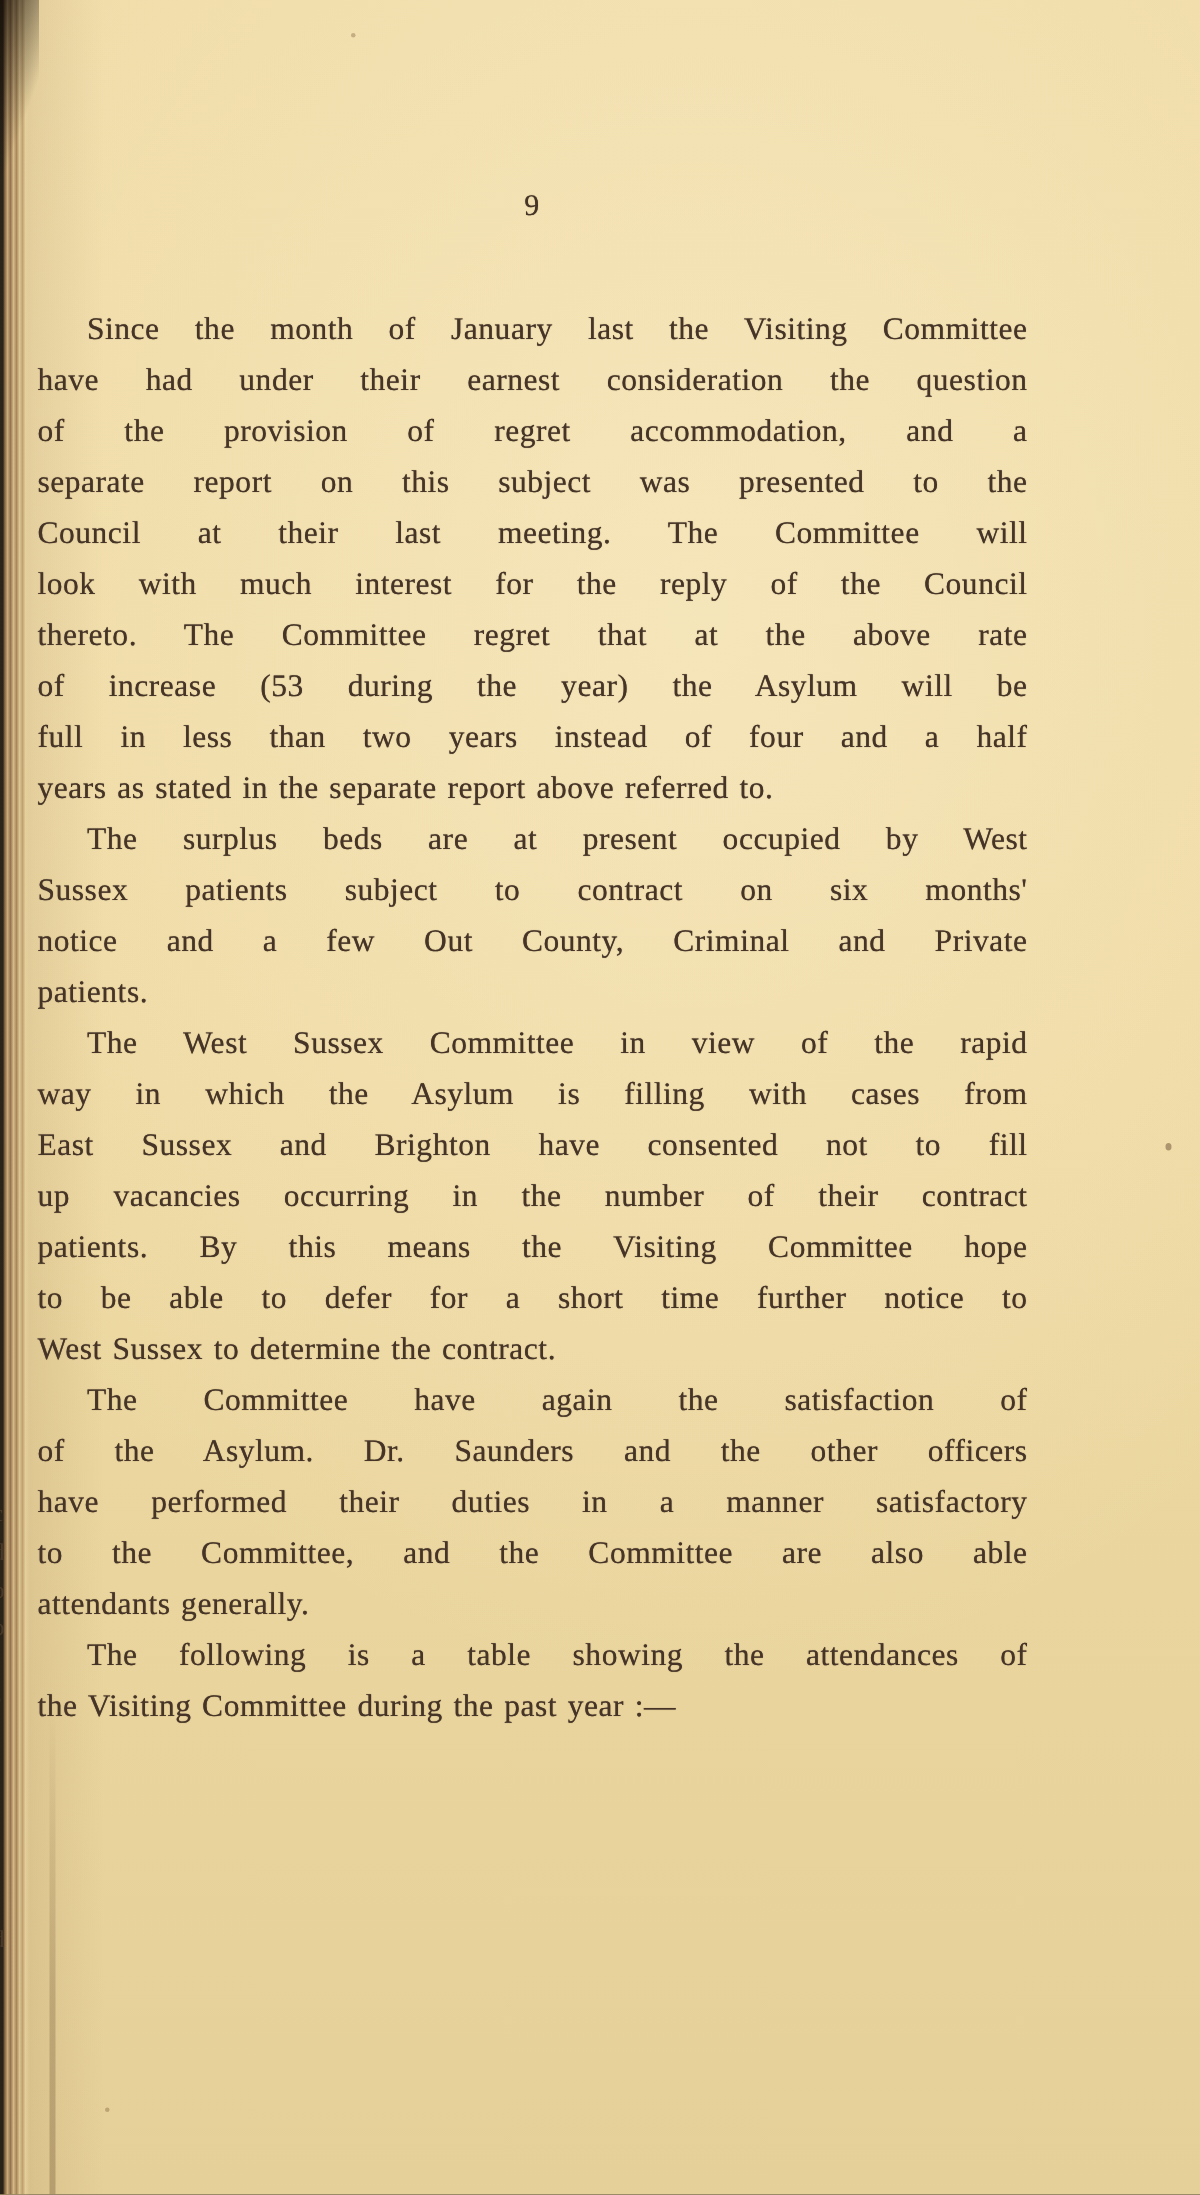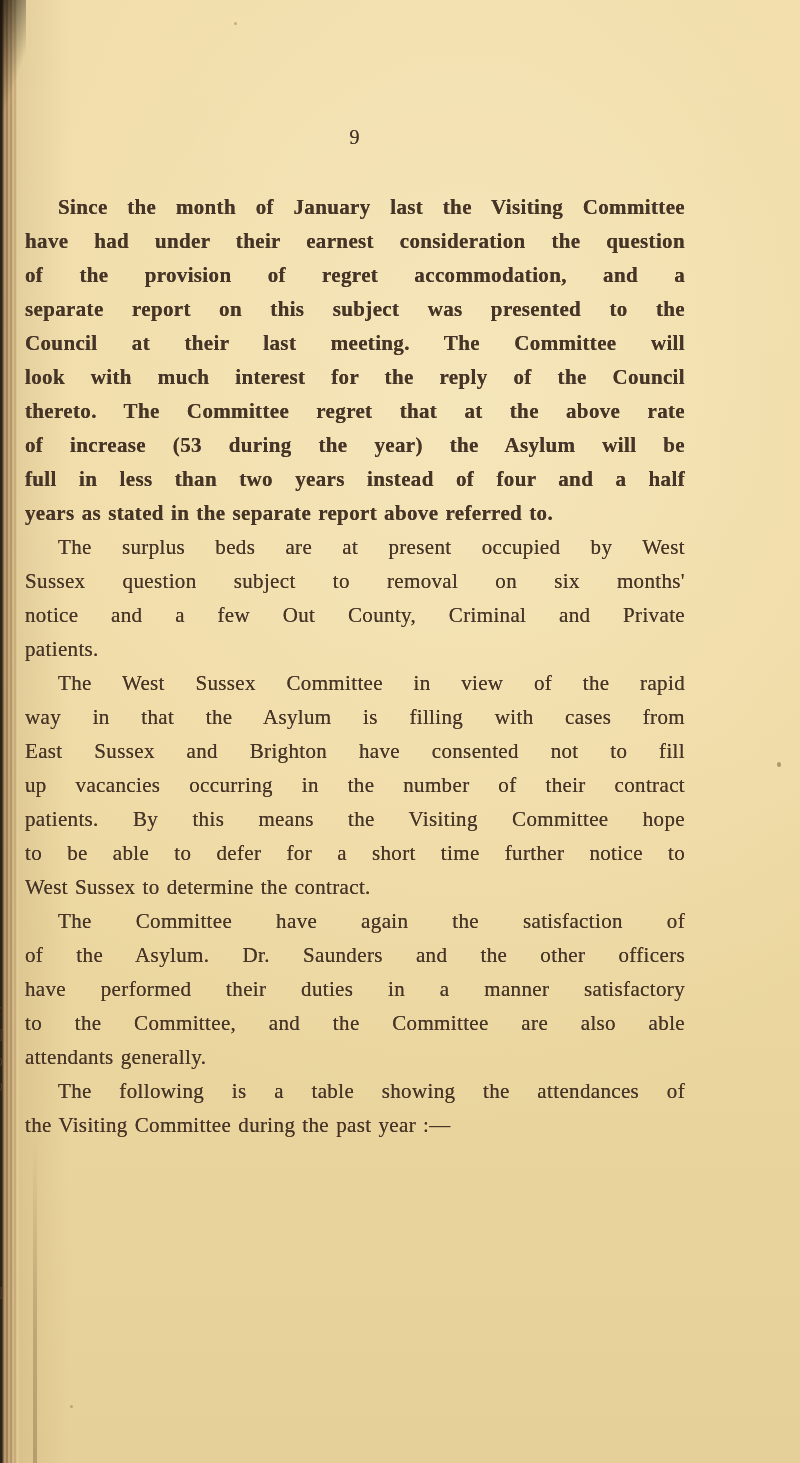--- a/index.html
+++ b/index.html
@@ -71,7 +71,7 @@
     text-align: center; font-size: 20px; letter-spacing: 1px; line-height: 34px;
   }
   .para { margin: 0; }
-  .para.p1 { margin-top: 36px; font-weight: bold; }
+  .para.p1 { margin-top: 48px; }
   .para.pn { }
   .line {
     height: 34px;

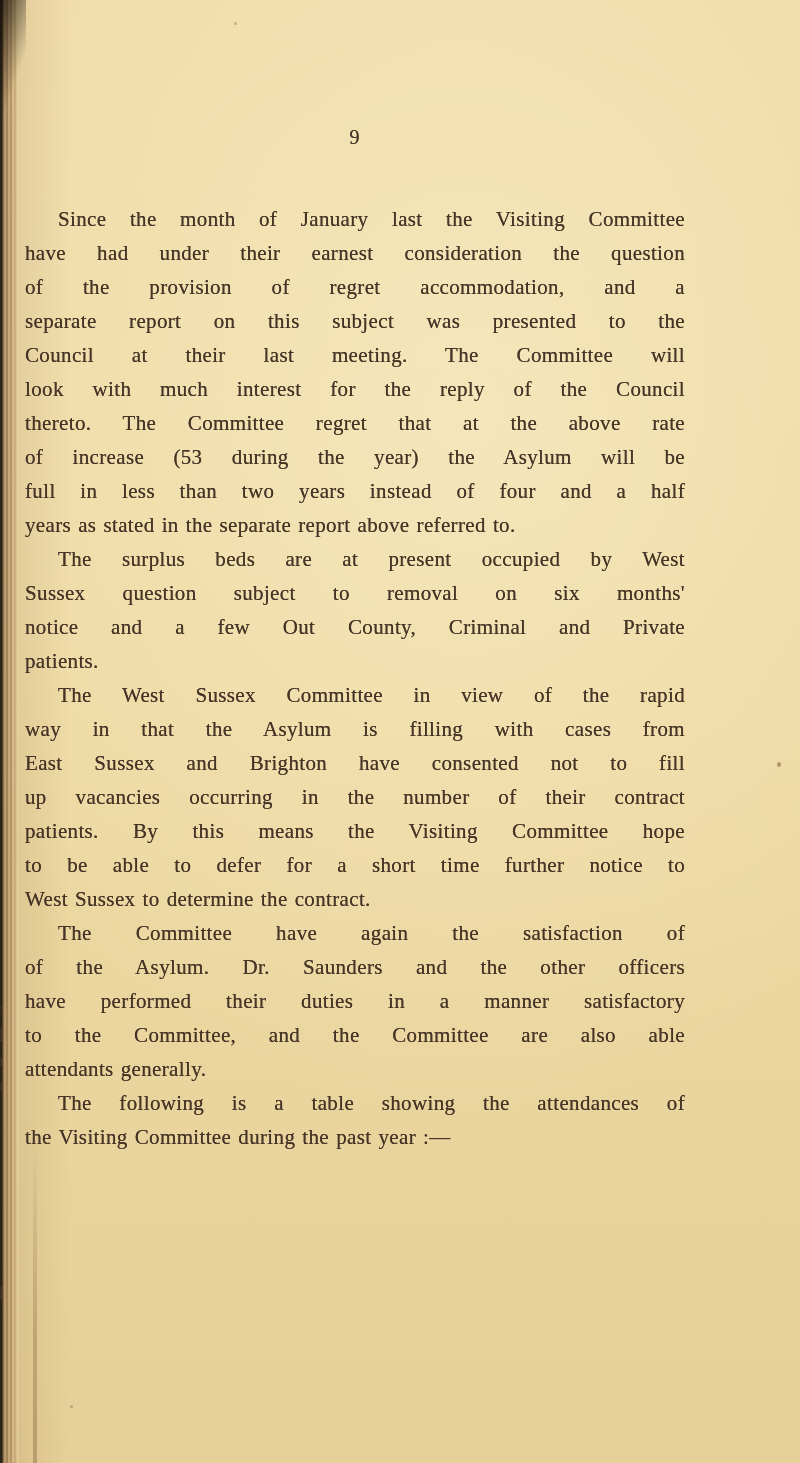--- a/index.html
+++ b/index.html
@@ -126,7 +126,7 @@
 
     <div class="para pn">
       <div class="line first">The surplus beds are at present occupied by West</div>
-      <div class="line">Sussex question subject to removal on six months'</div>
+      <div class="line">Sussex patients subject to contract on six months'</div>
       <div class="line">notice and a few Out County, Criminal and Private</div>
       <div class="line lastline">patients.</div>
     </div>

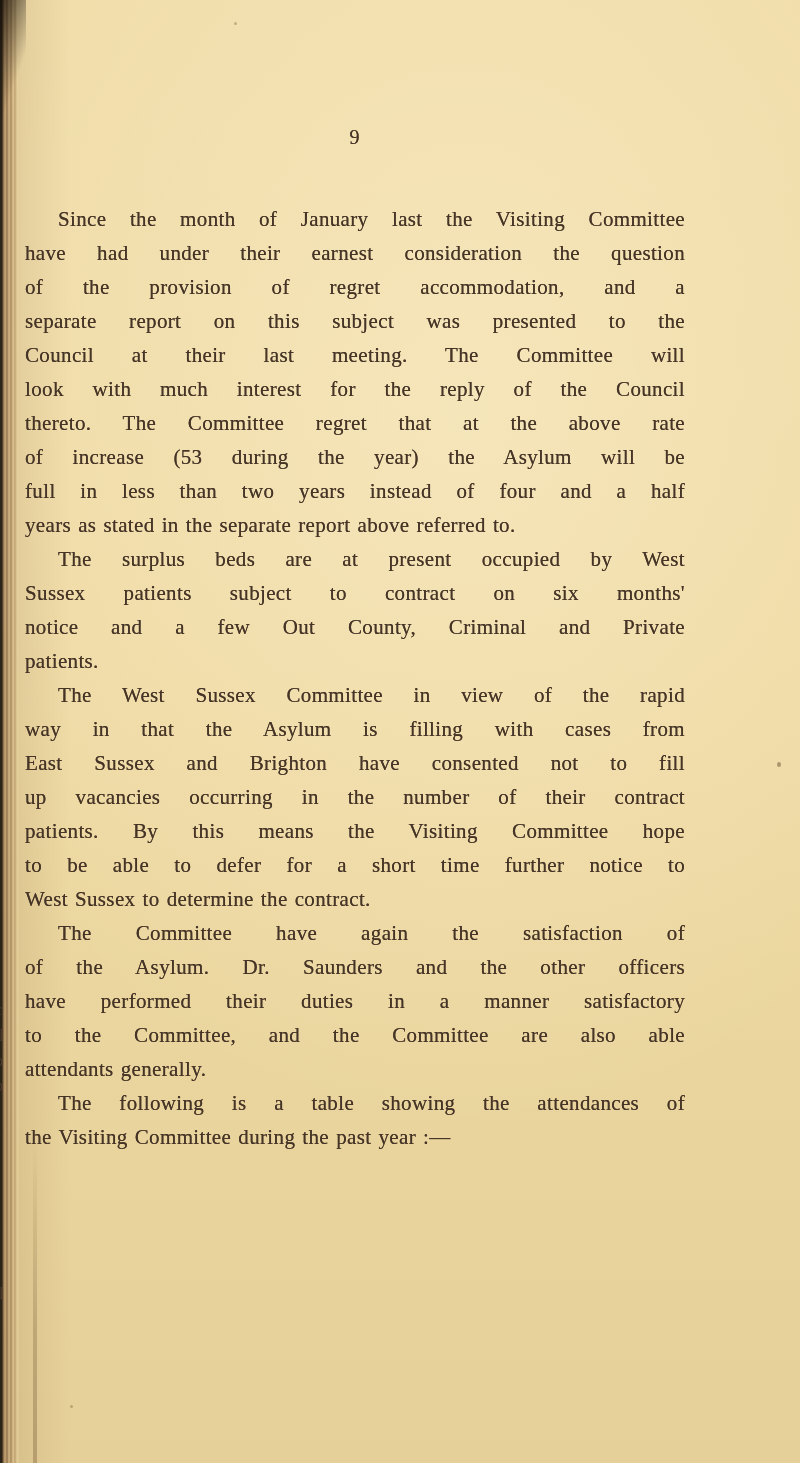--- a/index.html
+++ b/index.html
@@ -133,7 +133,7 @@
 
     <div class="para pn">
       <div class="line first">The West Sussex Committee in view of the rapid</div>
-      <div class="line">way in that the Asylum is filling with cases from</div>
+      <div class="line">way in which the Asylum is filling with cases from</div>
       <div class="line">East Sussex and Brighton have consented not to fill</div>
       <div class="line">up vacancies occurring in the number of their contract</div>
       <div class="line">patients. By this means the Visiting Committee hope</div>

